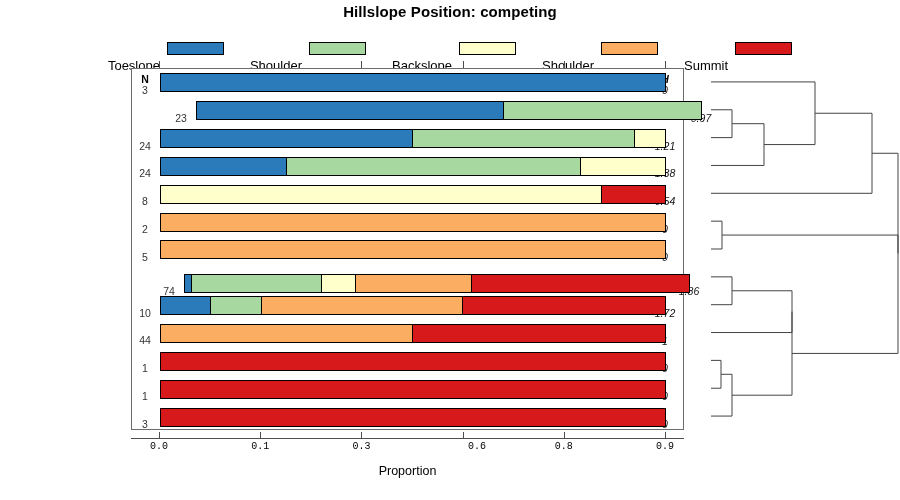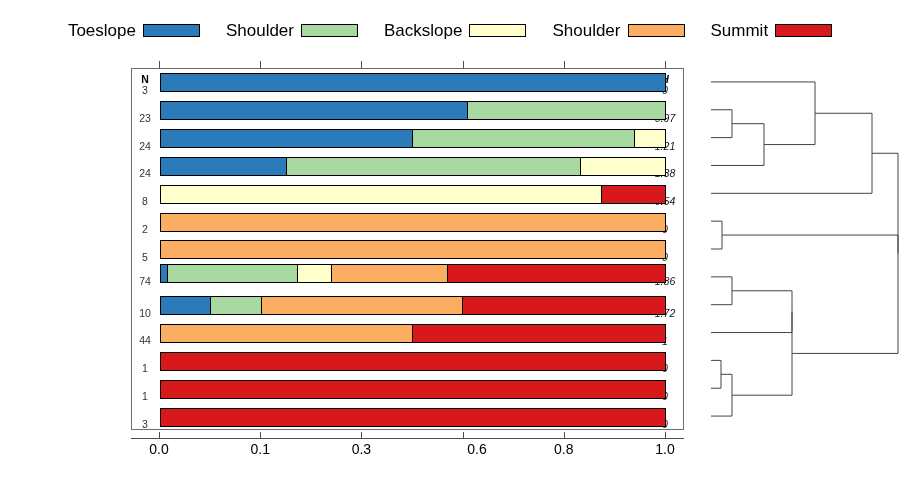--- a/index.html
+++ b/index.html
@@ -61,6 +61,7 @@
 
 <div id="root">
 
+  <div class="title">Hillslope Position: competing</div>
 
   <div class="legend">
     <div class="legend-inner" id="legend-inner">

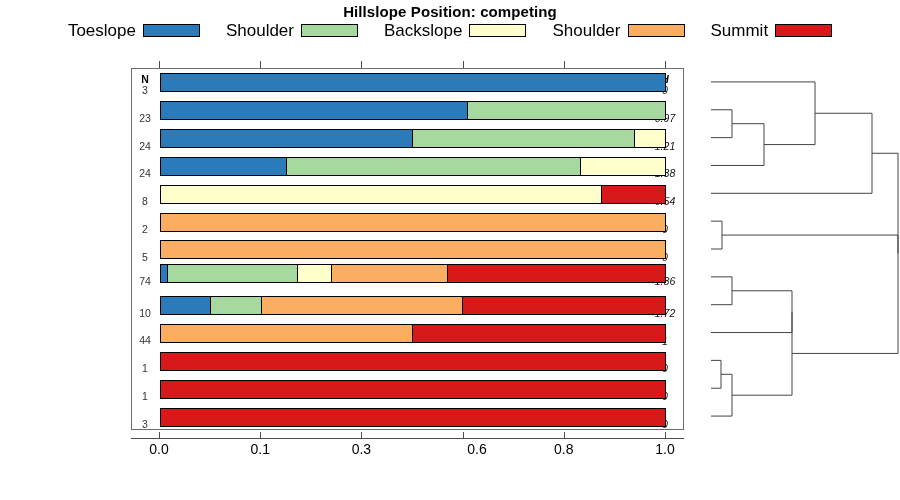--- a/index.html
+++ b/index.html
@@ -15,7 +15,7 @@
   .legend{position:absolute;left:0;top:24px;width:900px;height:16px;}
   .legend-inner{display:flex;justify-content:center;align-items:center;gap:26px;}
   .leg-item{display:flex;align-items:center;gap:7px;}
-  .leg-label{font-size:17px;line-height:12px;}
+  .leg-label{font-size:13px;line-height:12px;margin-top:36px;}
   .leg-swatch{width:57px;height:13px;border:1px solid #000;box-sizing:border-box;}
 
   

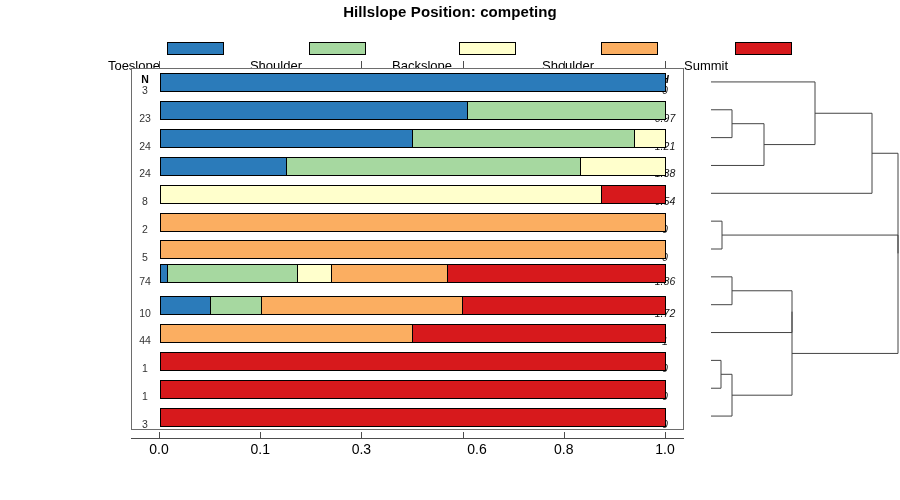--- a/index.html
+++ b/index.html
@@ -99,7 +99,7 @@
             <div class="seg" style="background: rgb(43, 123, 186); width: 100%;"></div>
           </div>
         </div>
-        <div class="row" style="top: 27.8462px;">
+        <div class="row" style="top: 27.8462px; margin-left: 36px;">
           <div class="ncell" style="top: 15.9231px;">23</div>
           <div class="hcell" style="top: 15.9231px;">0.97</div>
           <div class="bar" style="width: 506px; top: 4.42308px;">

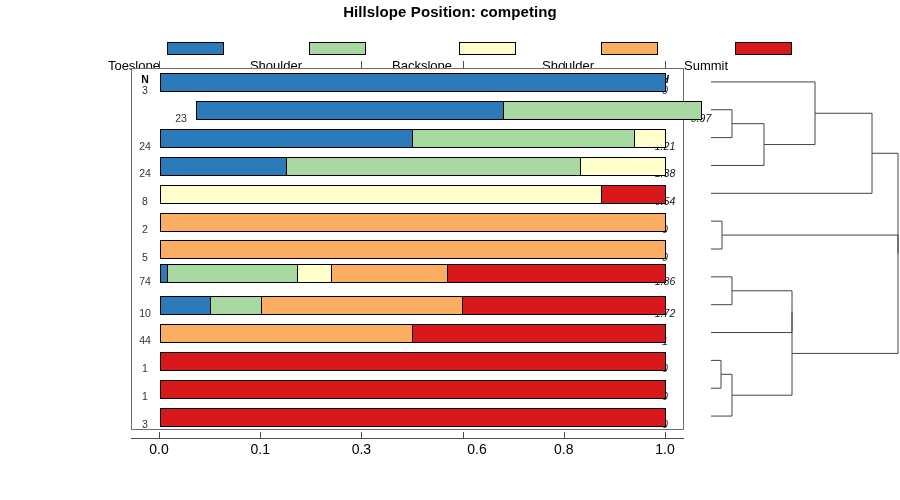--- a/index.html
+++ b/index.html
@@ -147,7 +147,7 @@
             <div class="seg" style="background: rgb(251, 174, 97); width: 100%;"></div>
           </div>
         </div>
-        <div class="row" style="top: 191px;">
+        <div class="row" style="top: 201px; margin-left: 24px;">
           <div class="ncell" style="top: 15.9231px;">74</div>
           <div class="hcell" style="top: 15.9231px;">1.86</div>
           <div class="bar" style="width: 506px; top: 4.42308px;">

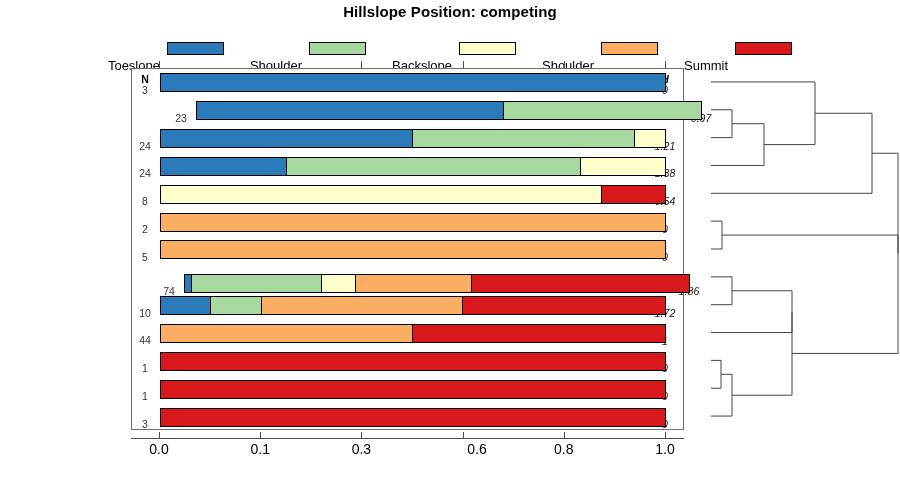--- a/index.html
+++ b/index.html
@@ -48,7 +48,7 @@
   .xaxis-line{position:absolute;left:131px;top:438px;width:553px;height:1px;background:#4d4d4d;}
   .xtick{position:absolute;top:432px;width:1px;height:7px;background:#4d4d4d;}
   .xtlabel{position:absolute;top:441px;width:60px;margin-left:-30px;text-align:center;
-           font-size:14px;}
+           font-size:10px;font-family:Liberation Mono, monospace;}
   .xtitle{position:absolute;left:131px;top:464px;width:553px;text-align:center;
           font-size:12.5px;}
 

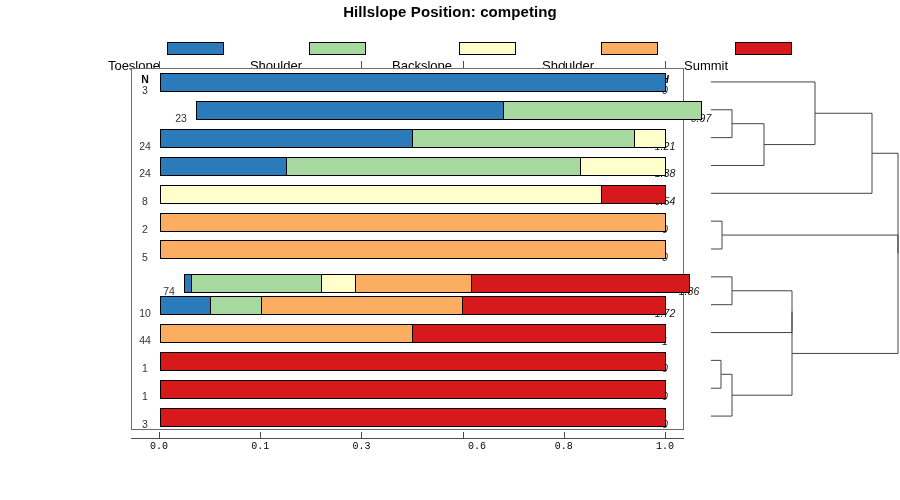--- a/index.html
+++ b/index.html
@@ -222,7 +222,7 @@
       <div class="xtick" style="left: 563.8px;"></div>
       <div class="xtlabel" style="left: 563.8px;">0.8</div>
       <div class="xtick" style="left: 665px;"></div>
-      <div class="xtlabel" style="left: 665px;">1.0</div>
+      <div class="xtlabel" style="left: 665px;">0.9</div>
     </div>
 
   <div class="dendro">

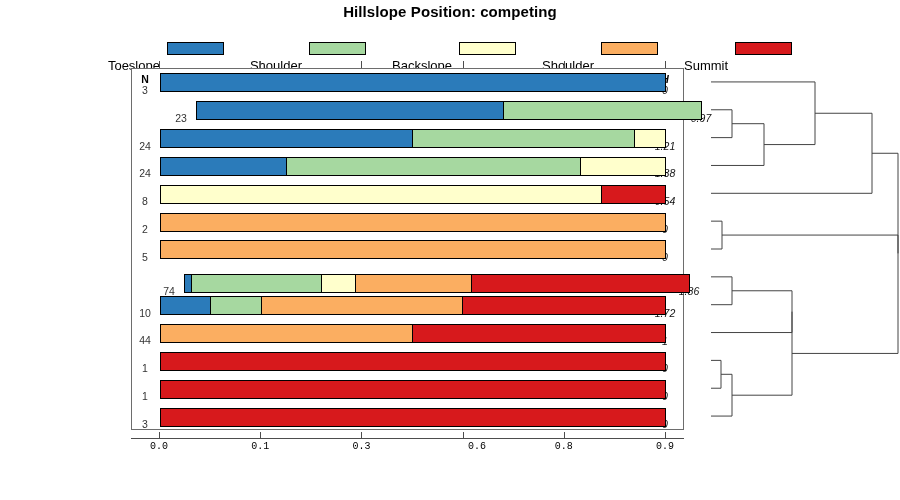--- a/index.html
+++ b/index.html
@@ -224,6 +224,7 @@
       <div class="xtick" style="left: 665px;"></div>
       <div class="xtlabel" style="left: 665px;">0.9</div>
     </div>
+  <div class="xtitle">Proportion</div>
 
   <div class="dendro">
     <svg id="dendro-svg" width="216" height="362" viewBox="0 0 216 362">

